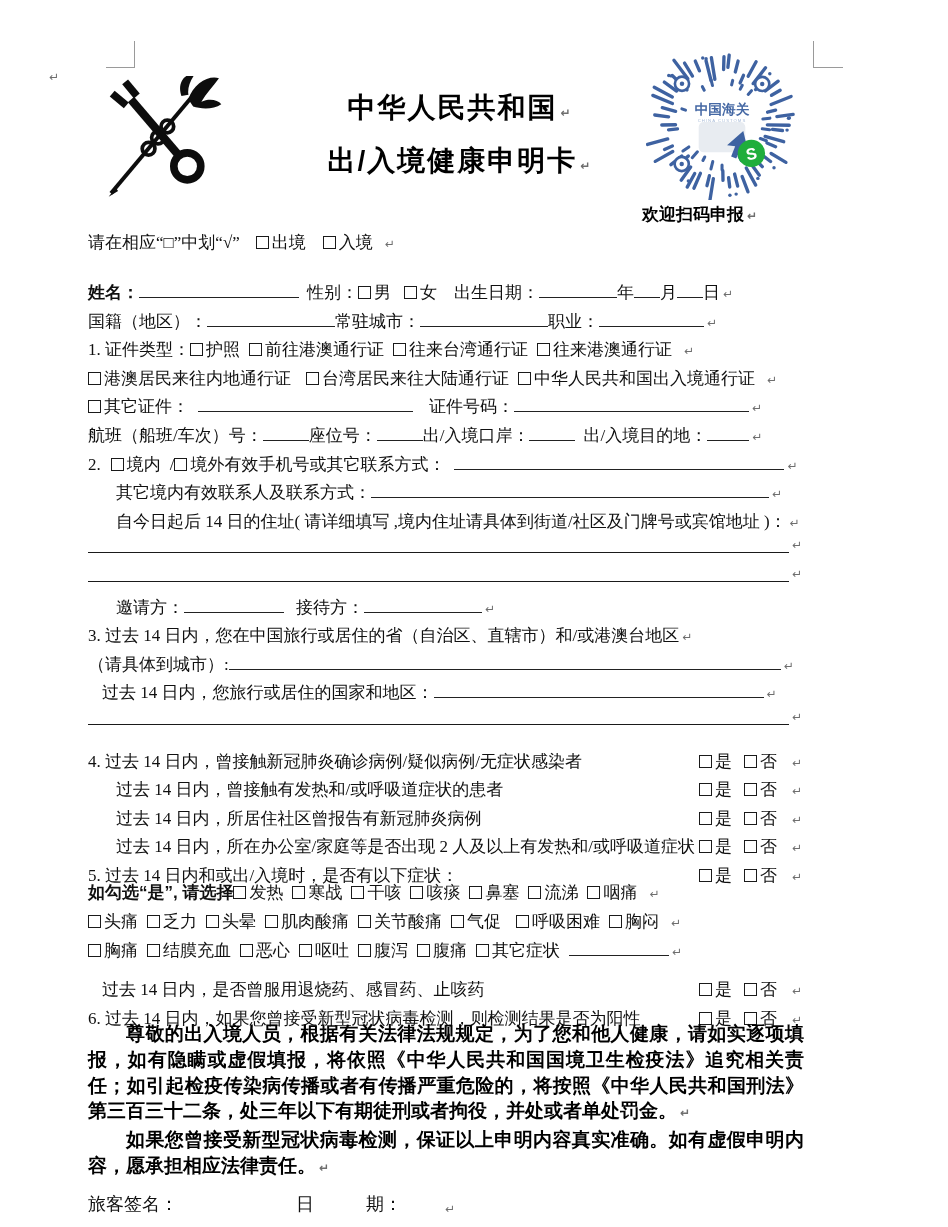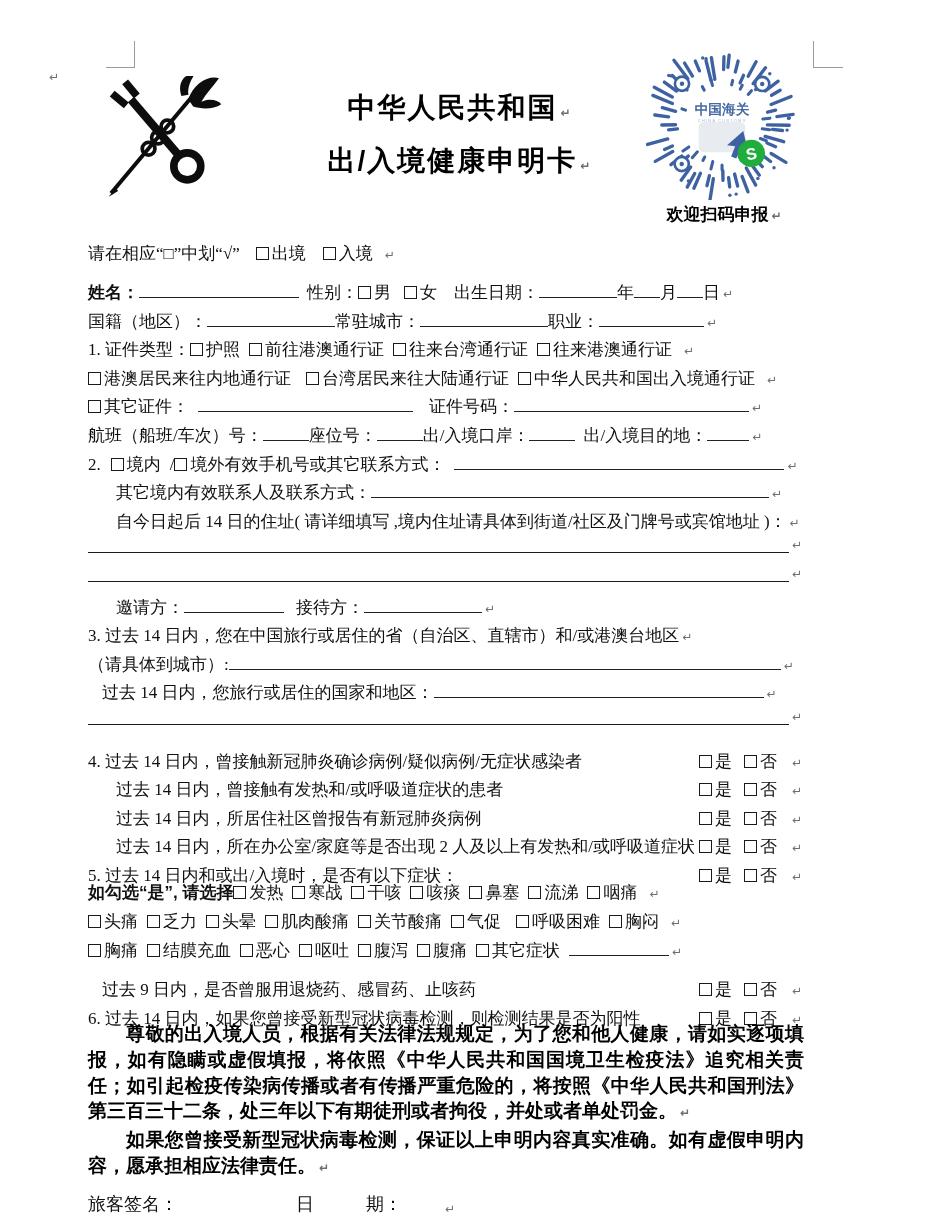--- a/index.html
+++ b/index.html
@@ -14,7 +14,7 @@
   .title{left:240px;top:84px;width:440px;text-align:center;
          font-family:"Liberation Sans",sans-serif;font-weight:700;
          font-size:28px;line-height:47px;letter-spacing:2px;color:#000;}
-  .qr-caption{left:642px;top:203px;width:164px;text-align:center;
+  .qr-caption{left:642px;top:203px;width:164px;
          font-family:"Liberation Sans",sans-serif;font-weight:700;font-size:17px;color:#000;}
   
   #form-lines{left:88px;top:226px;width:714px;}

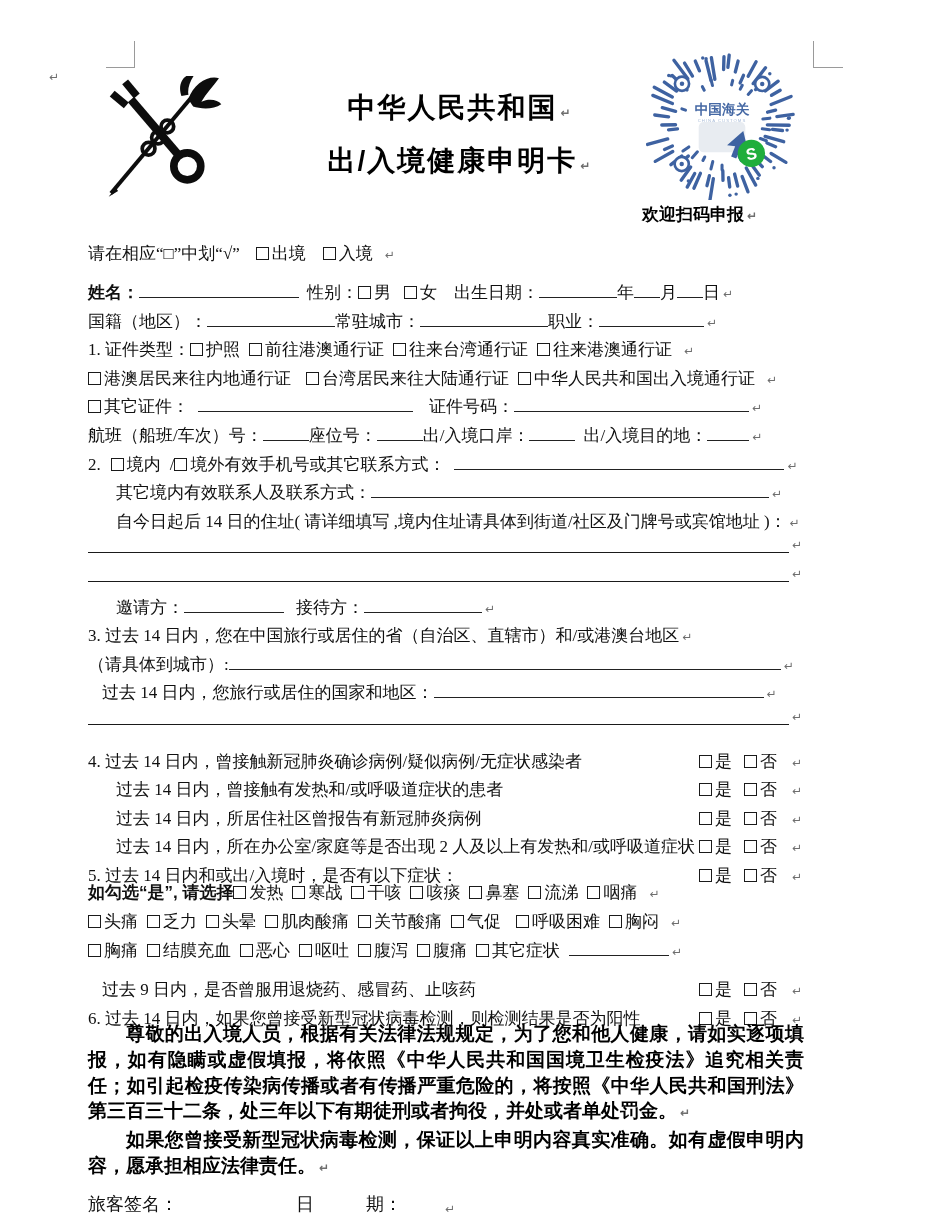--- a/index.html
+++ b/index.html
@@ -175,7 +175,7 @@
 </div>
 
 <div class="abs" id="form-lines">
-    <div class="line" style="height: 50px; align-items: center;">
+    <div class="line" style="height: 50px;">
       <div class="lseg">
         <span class="tx">请在相应“□”中划“√”</span>
         <span class="sp" style="width: 16px;"></span>

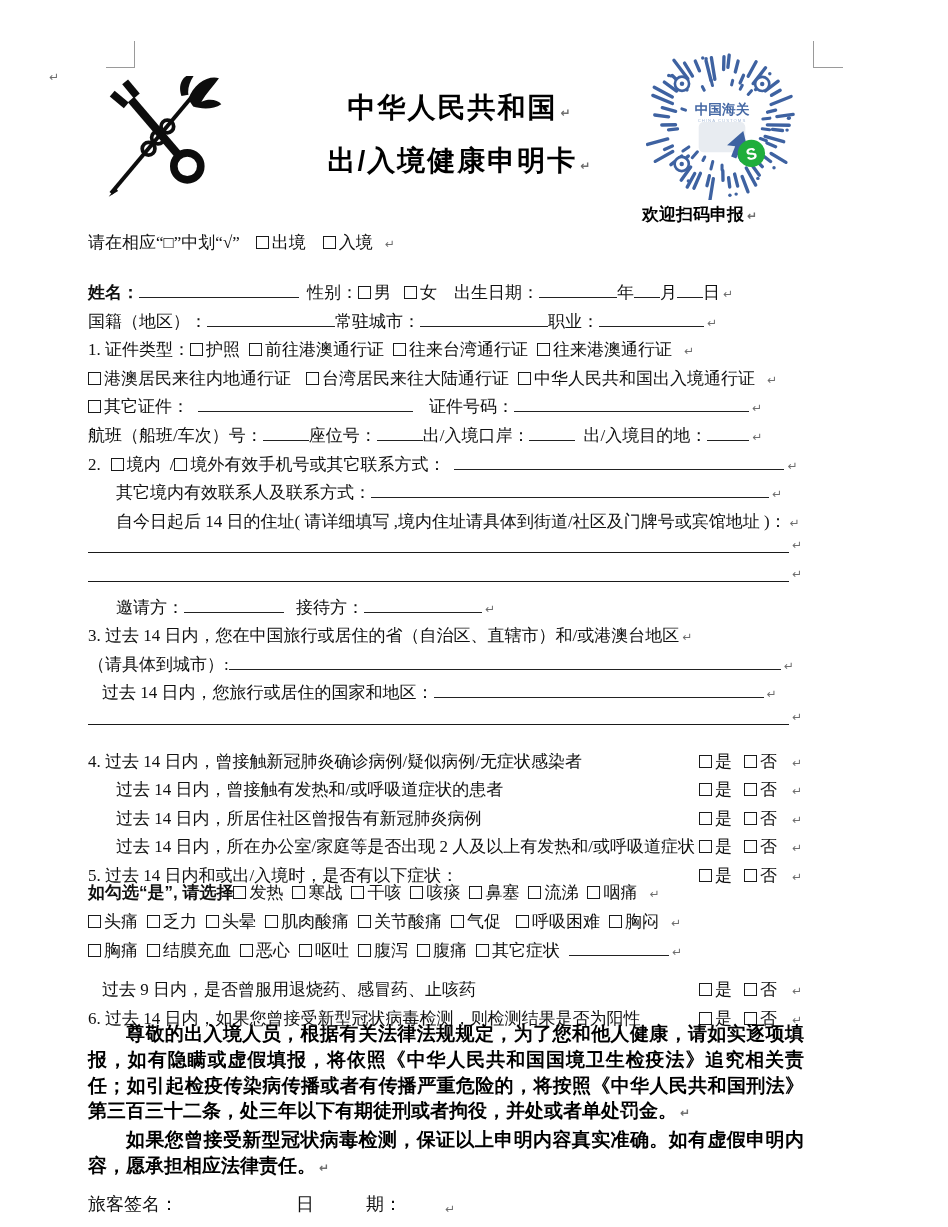--- a/index.html
+++ b/index.html
@@ -555,7 +555,7 @@
     </div>
     <div class="line" style="padding-left: 14px;">
       <div class="lseg grow">
-        <span class="tx">过去 9 日内，是否曾服用退烧药、感冒药、止咳药</span>
+        <span class="tx">过去 14 日内，是否曾服用退烧药、感冒药、止咳药</span>
       </div>
       <div class="yn">
         <span class="cb">

